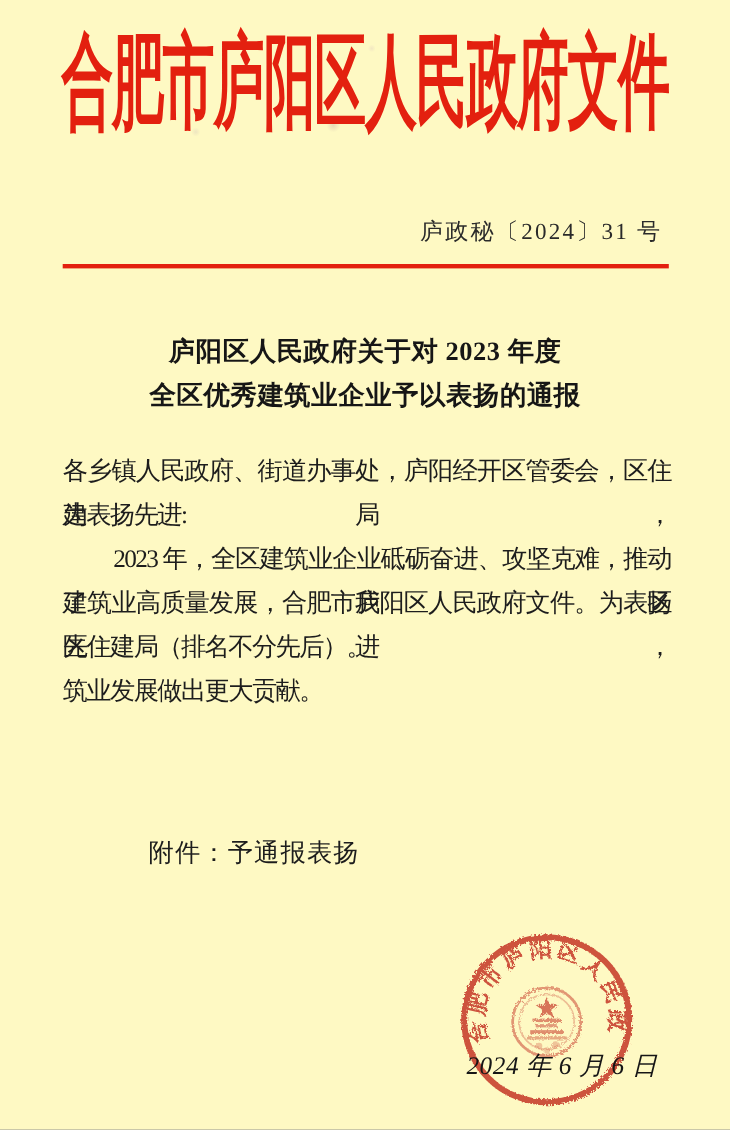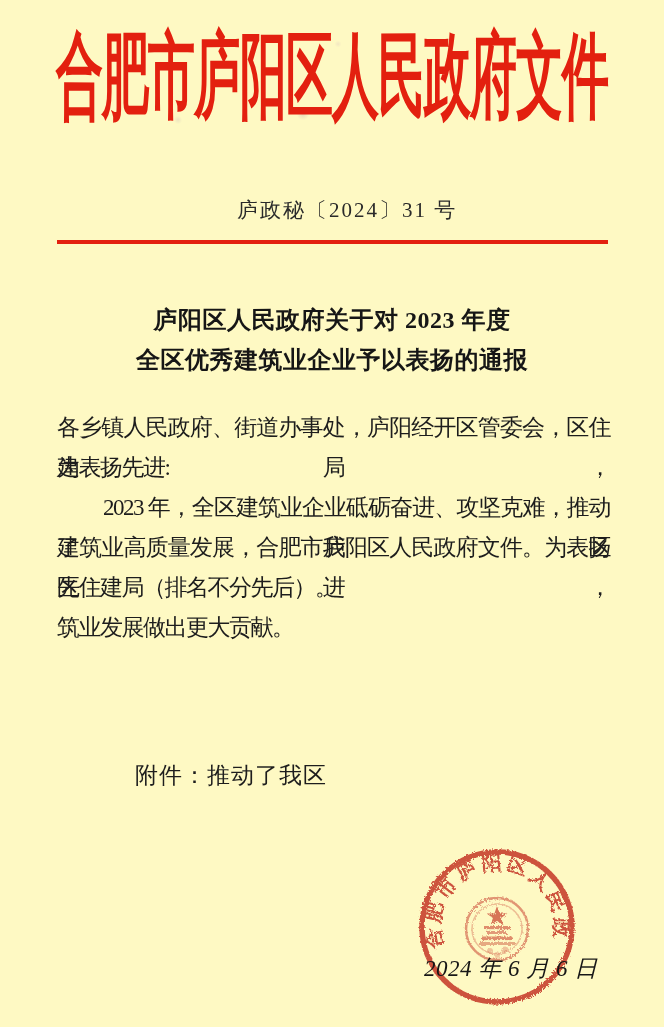--- a/index.html
+++ b/index.html
@@ -35,11 +35,10 @@
 
   .doc-number{
     position:absolute;top:196px;left:0;width:602px;
-    text-align:center;
+    text-align:right;
     font-size:21px;line-height:28px;
     letter-spacing:2px;
     color:#2a2a2a;
-    margin-left:46px;
   }
 
   .red-rule{

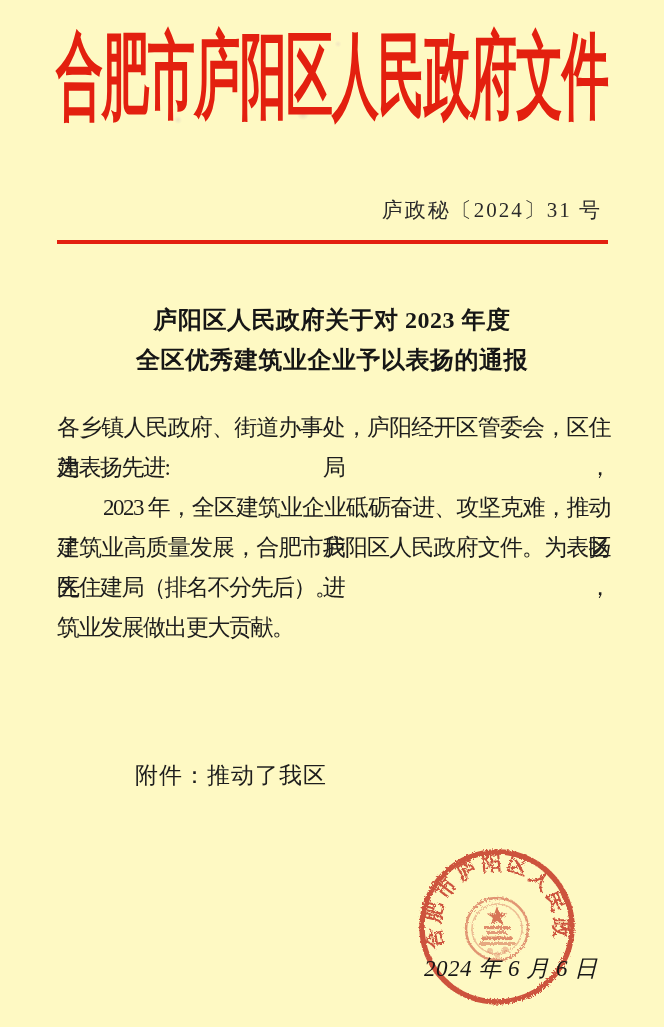--- a/index.html
+++ b/index.html
@@ -112,7 +112,7 @@
     <span class="line">筑业发展做出更大贡献。</span>
   </div>
 
-  <div class="attachment">附件：推动了我区</div>
+  <div class="attachment">附件：予通报表扬</div>
 
   <svg class="seal" viewBox="-85 -85 170 170" xmlns="http://www.w3.org/2000/svg">
     <defs>

